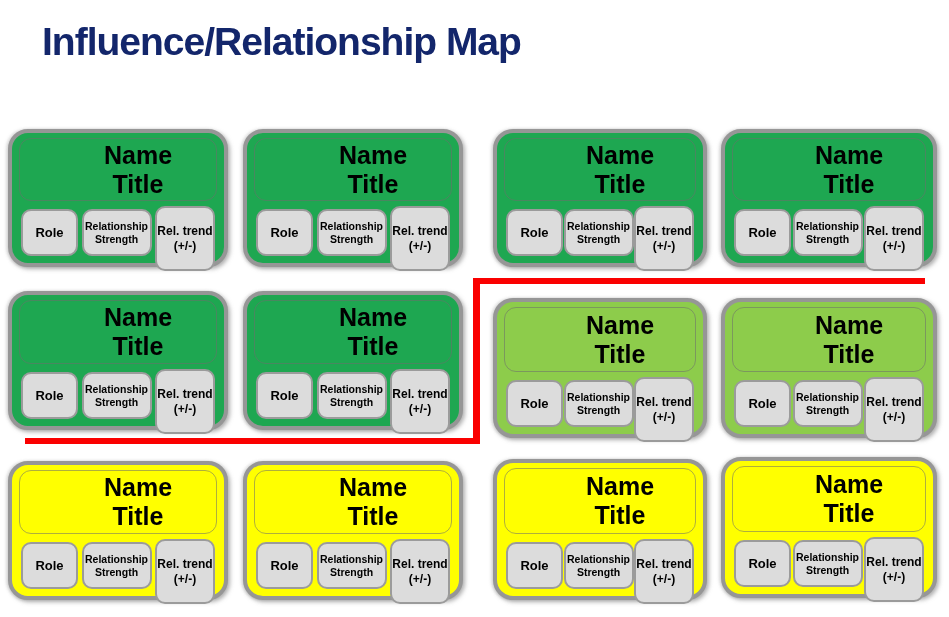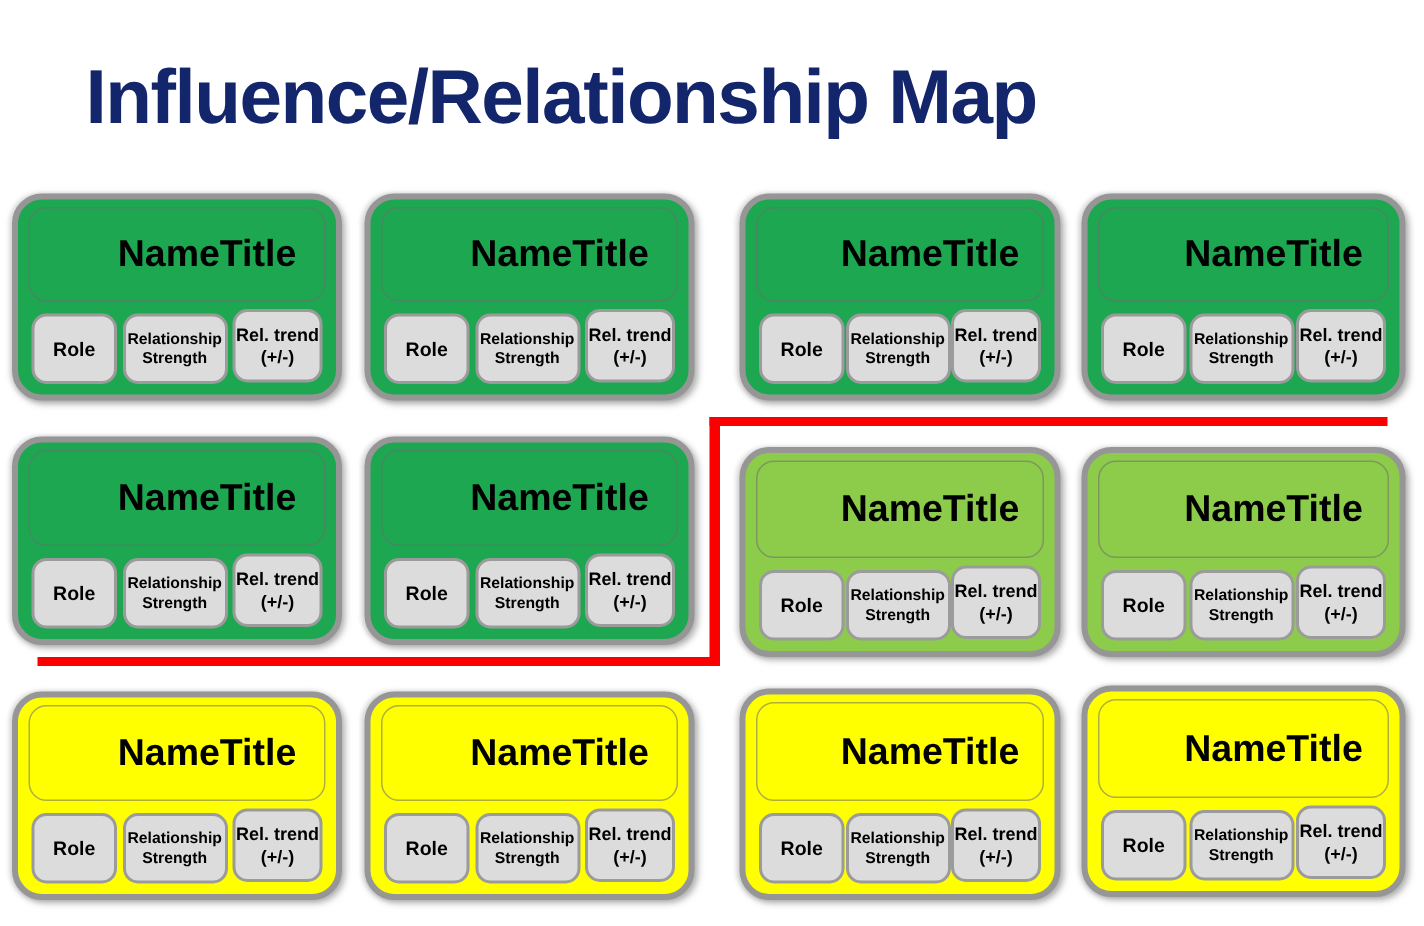--- a/index.html
+++ b/index.html
@@ -19,8 +19,8 @@
     position: absolute;
     left: 42px;
     top: 20px;
-    margin: 15px;
-    font-size: 51px;
+    margin: 0;
+    font-size: 39px;
     font-weight: bold;
     letter-spacing: -1px;
     color: var(--title-navy, #13266B);

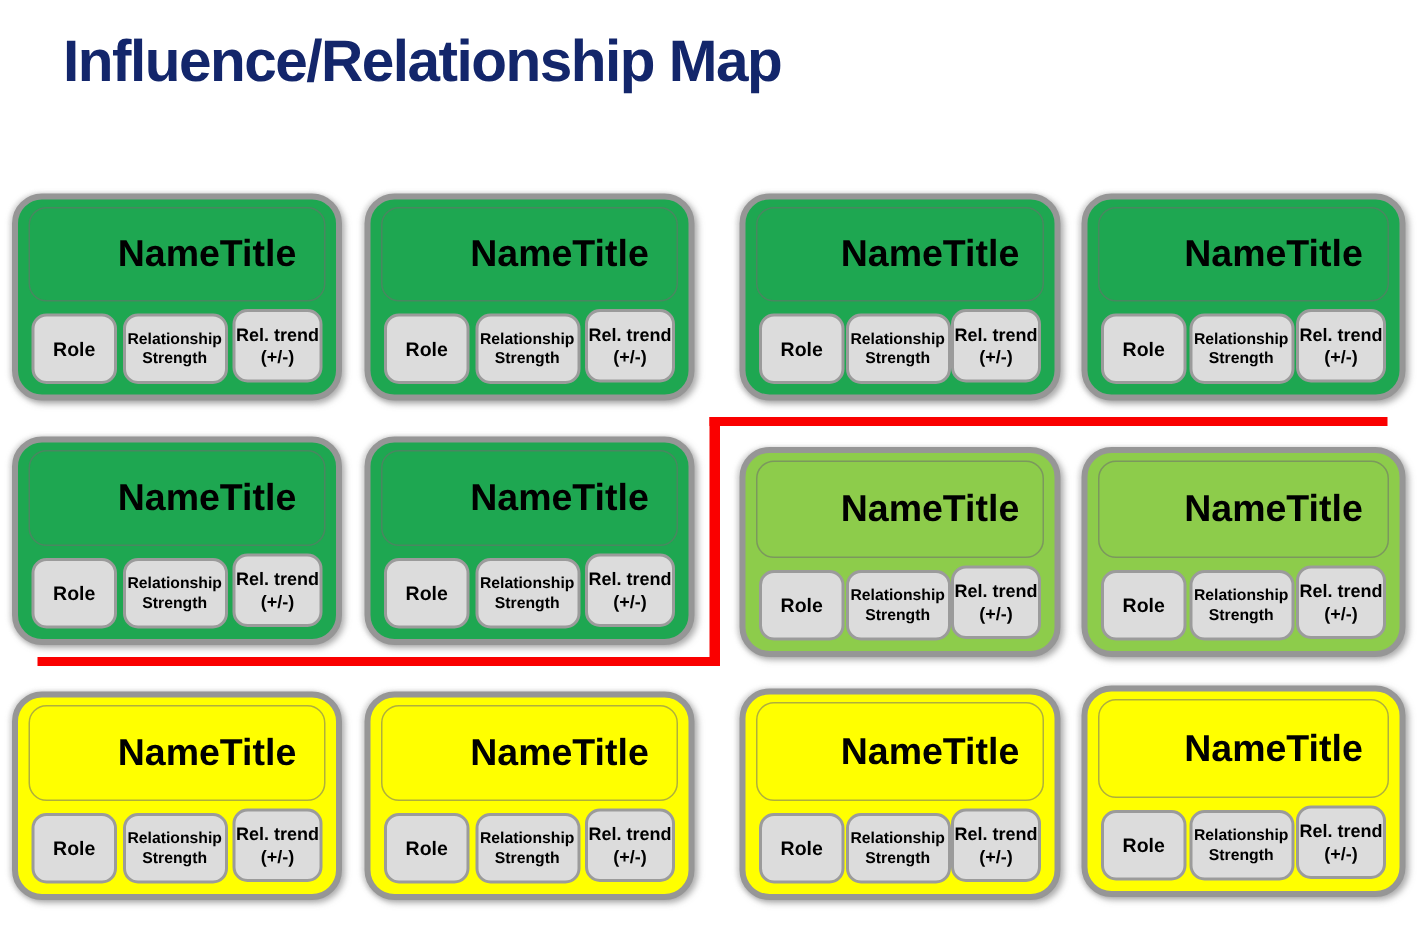--- a/index.html
+++ b/index.html
@@ -43,7 +43,7 @@
     border: 1px solid rgba(110,110,110,.55);
     border-radius: 12px;
     display: flex;
-    flex-direction: row;
+    flex-direction: column;
     justify-content: center;
     align-items: center;
     color: #000;

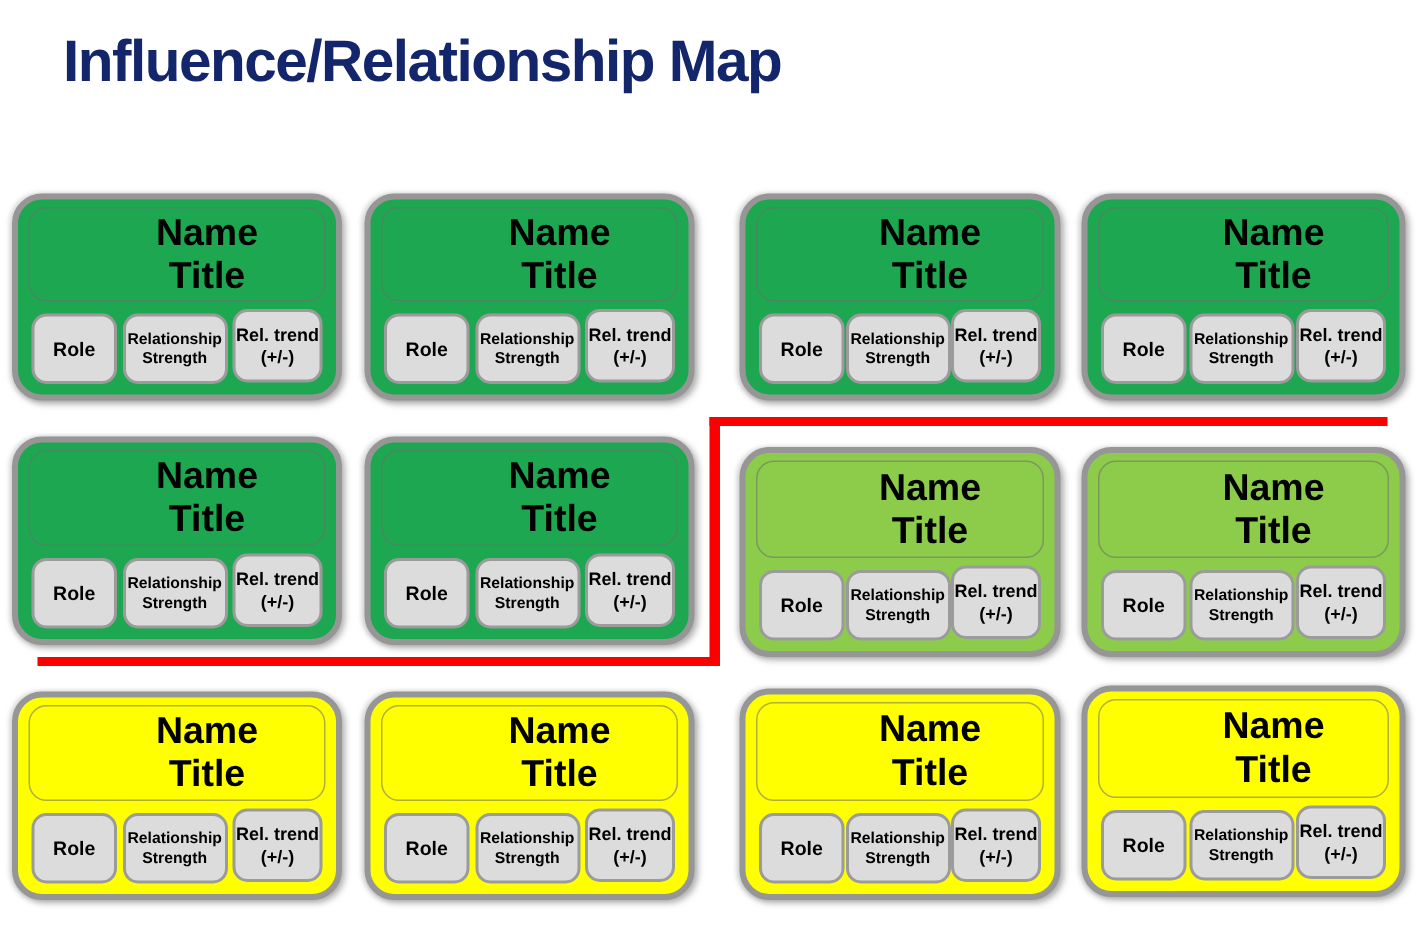--- a/index.html
+++ b/index.html
@@ -76,7 +76,7 @@
   }
   .sub-role       { width: 57px; font-size: 13px; }
   .sub-strength   { width: 70px; font-size: 10.5px; line-height: 1.18; }
-  .sub-trend      { width: 60px; font-size: 12px;  line-height: 1.2; align-self: flex-start; height: 49px; margin-top: -3px; }
+  .sub-trend      { width: 60px; font-size: 12px;  line-height: 1.2; align-self: flex-start; height: 65px; margin-top: -3px; }
   
   .c1 { left: 8px;   width: 220px; }
   .c2 { left: 243px; width: 220px; }

